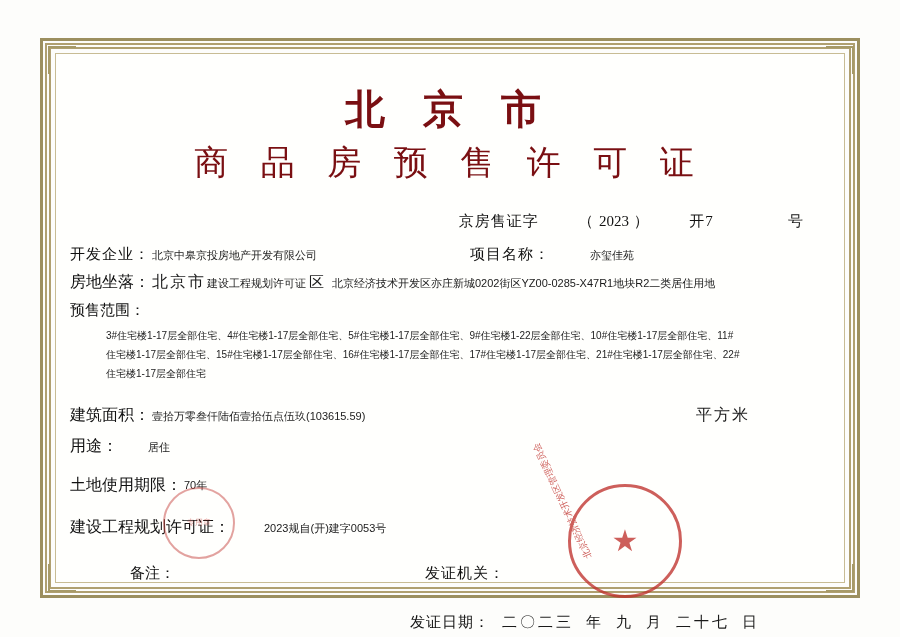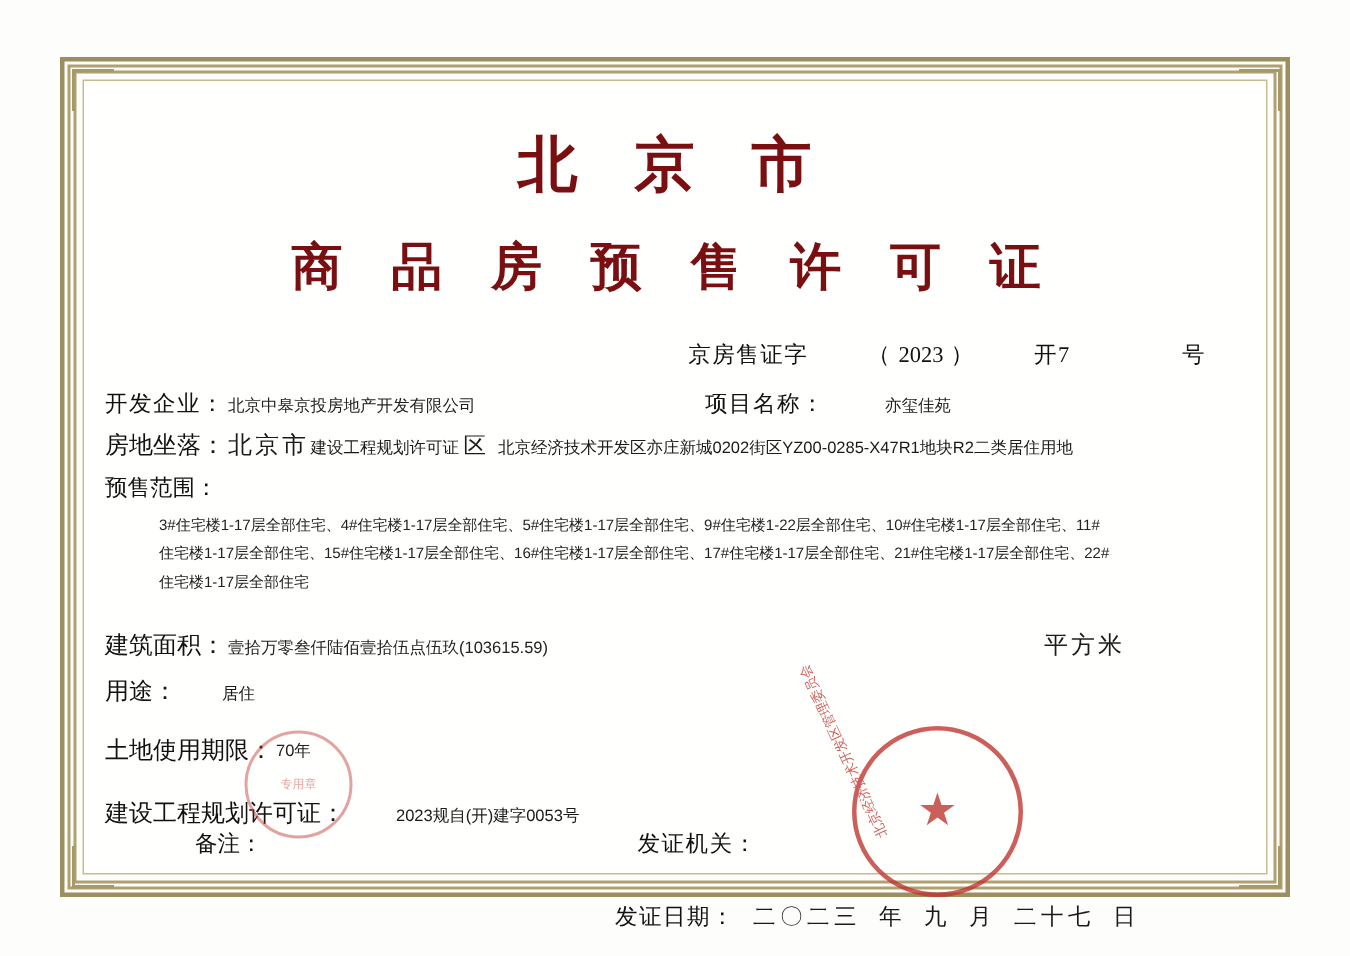--- a/index.html
+++ b/index.html
@@ -84,10 +84,10 @@
   .title-sub {
     text-align: center;
     font-size: 34px;
-    font-weight: bold;
+    font-weight: normal;
     letter-spacing: 12px;
     color: #7a0f12;
-    margin-top: 18px;
+    margin-top: 3px;
   }
 
   .serial-row {

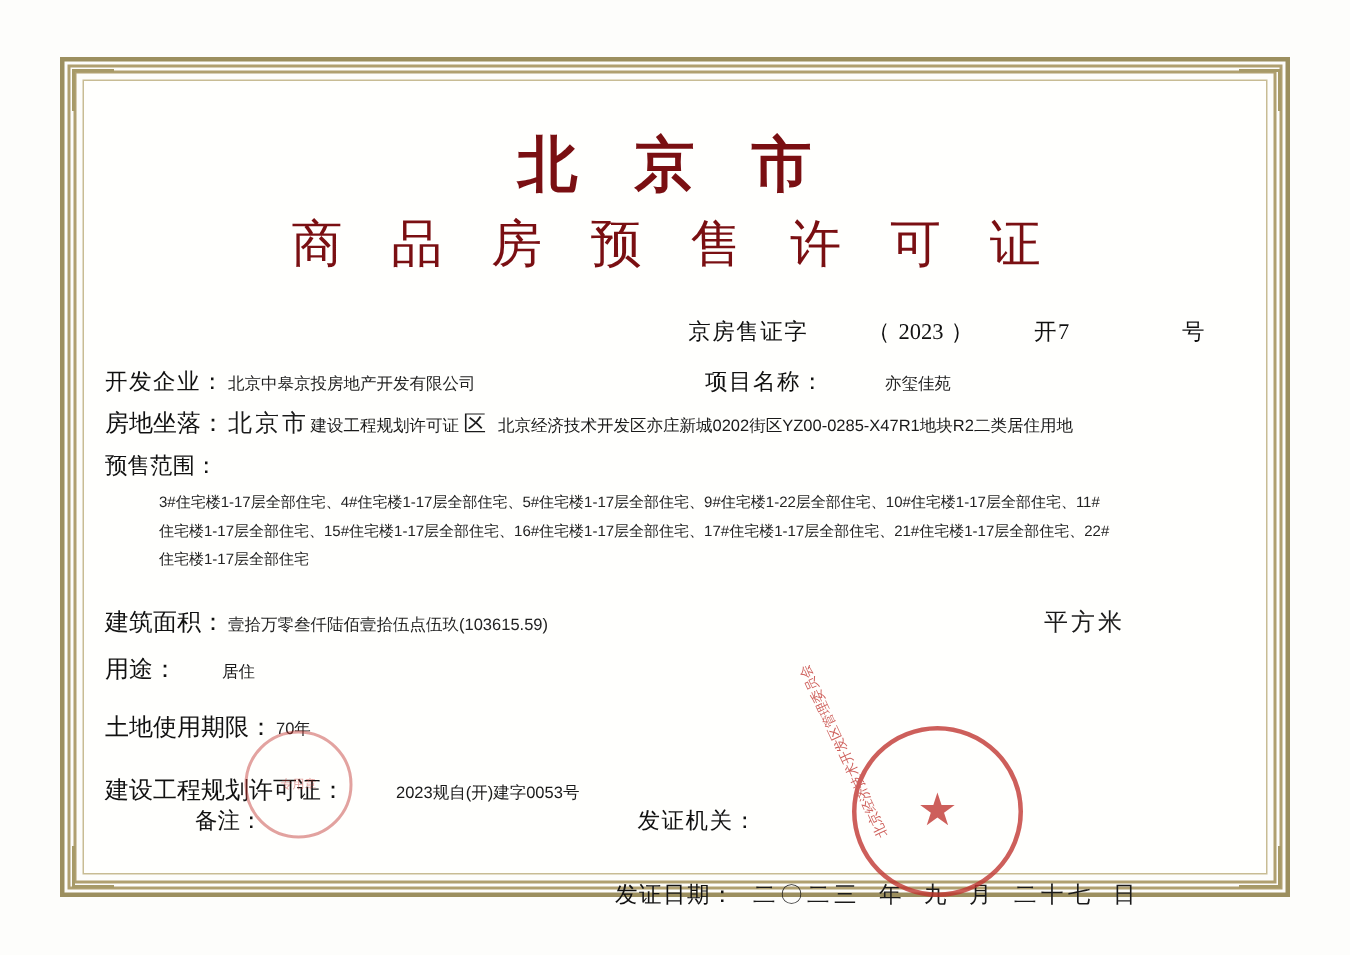--- a/index.html
+++ b/index.html
@@ -189,6 +189,7 @@
   .permit-val { margin-left: 34px; font-size: 11px; font-family: "Liberation Sans", sans-serif; }
 
   .row-remark {
+    margin-top: 26px;
     display: flex;
     align-items: baseline;
   }

